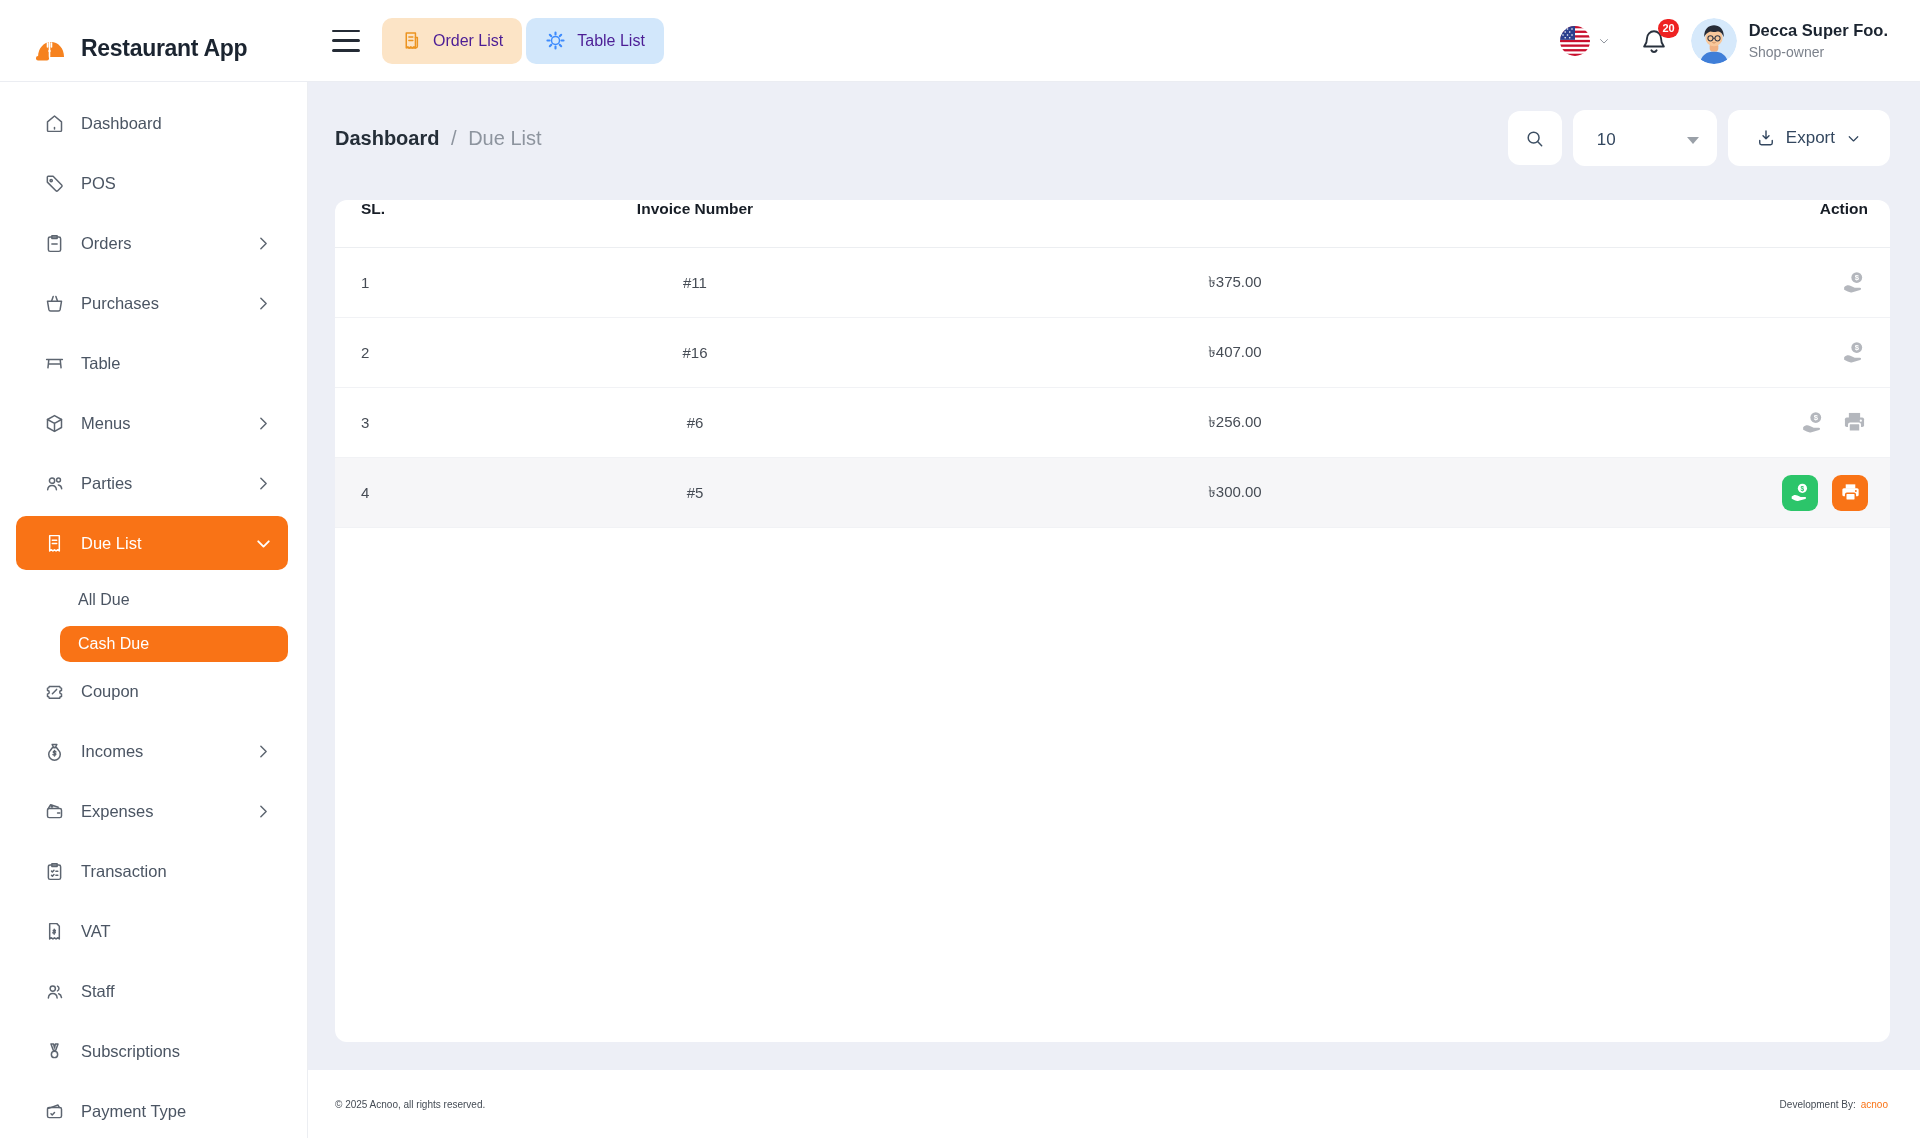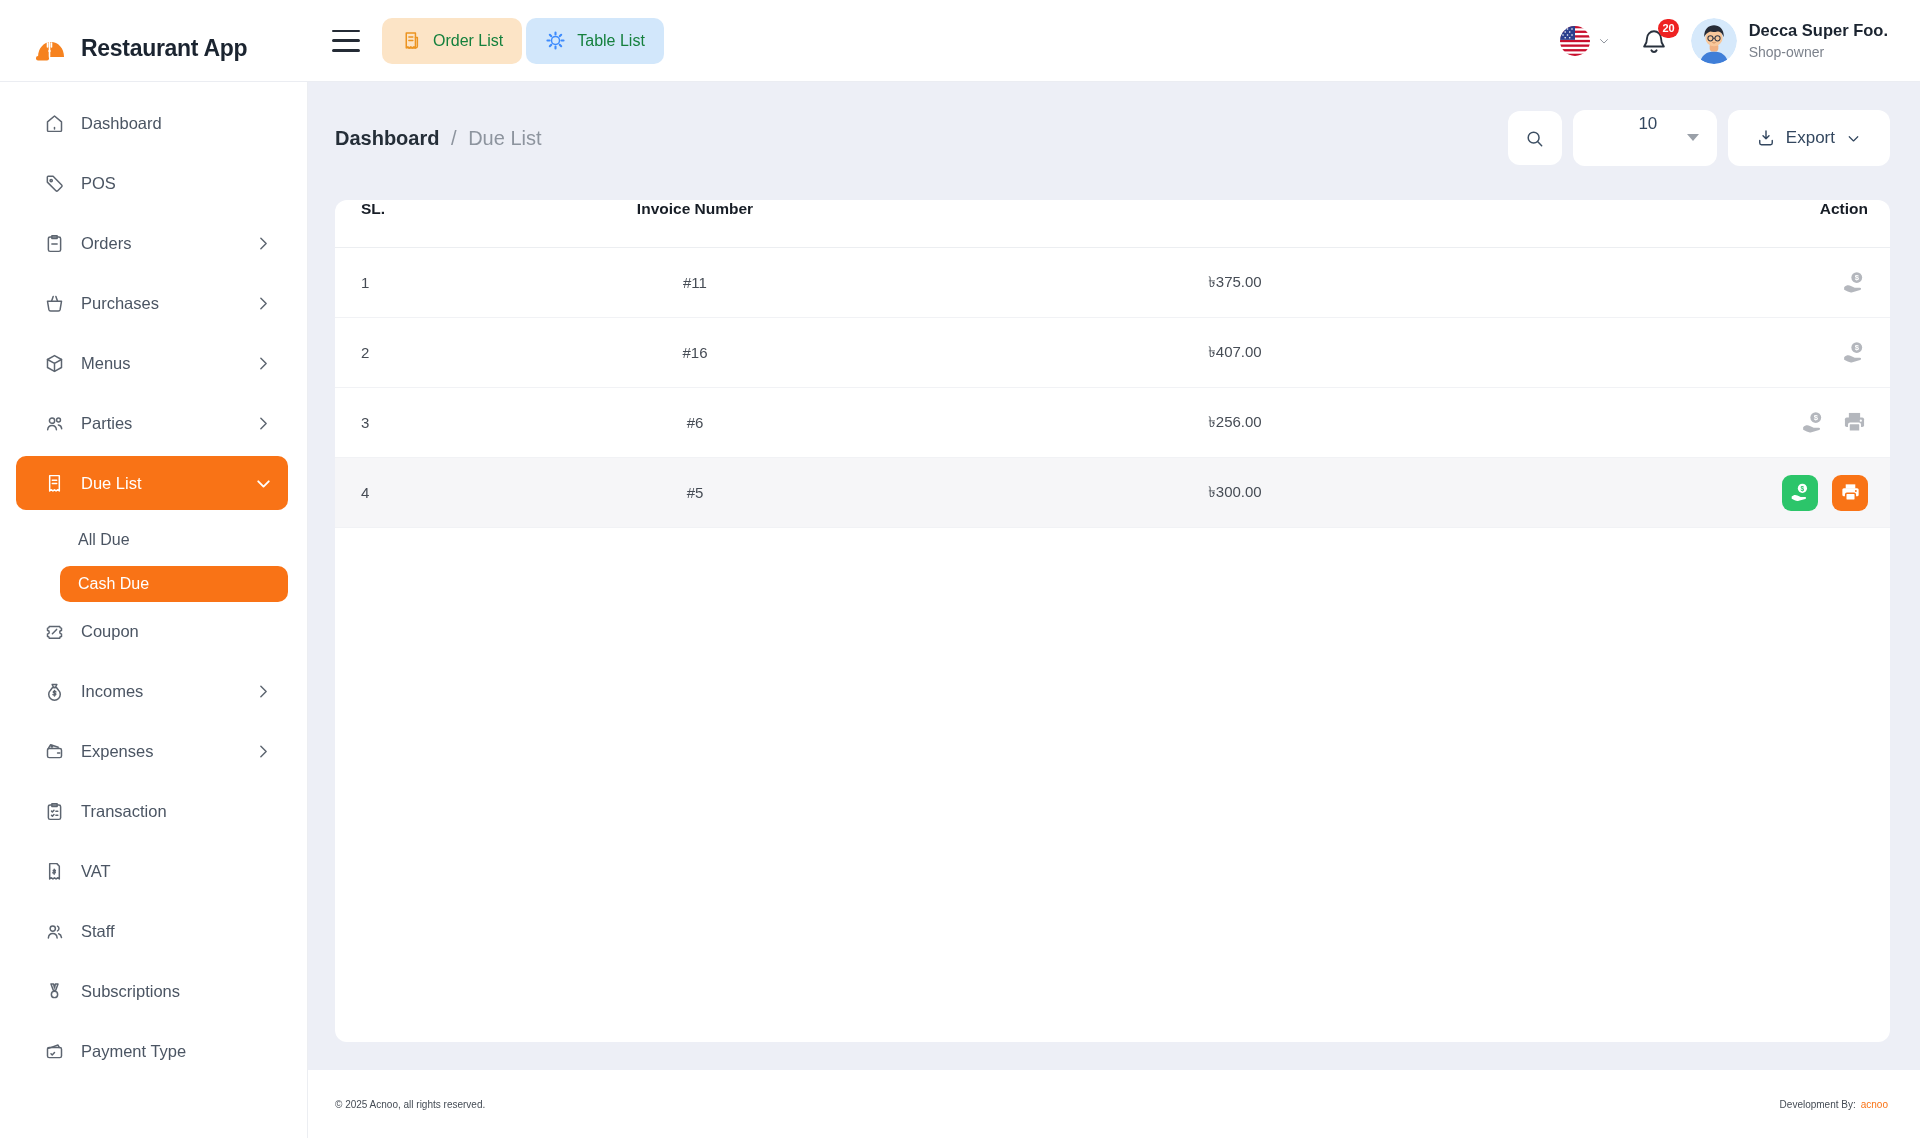--- a/index.html
+++ b/index.html
@@ -16,7 +16,7 @@
     justify-content:space-between; cursor:pointer; }
   .hamburger span { height:2.6px; background:#242b35; border-radius:2px; }
   .topnav-btn { height:46px; border:none; border-radius:10px; display:flex; align-items:center;
-    gap:11px; padding:0 19px; font-size:16px; color:#15803d; font-weight:500; cursor:pointer;
+    gap:11px; padding:0 19px; font-size:16px; color:#4c1d95; font-weight:500; cursor:pointer;
     font-family:inherit; }
   .btn-order { margin-left:22px; background:#fce4c6; }
   .btn-table { margin-left:4px; background:#d2e7fb; }

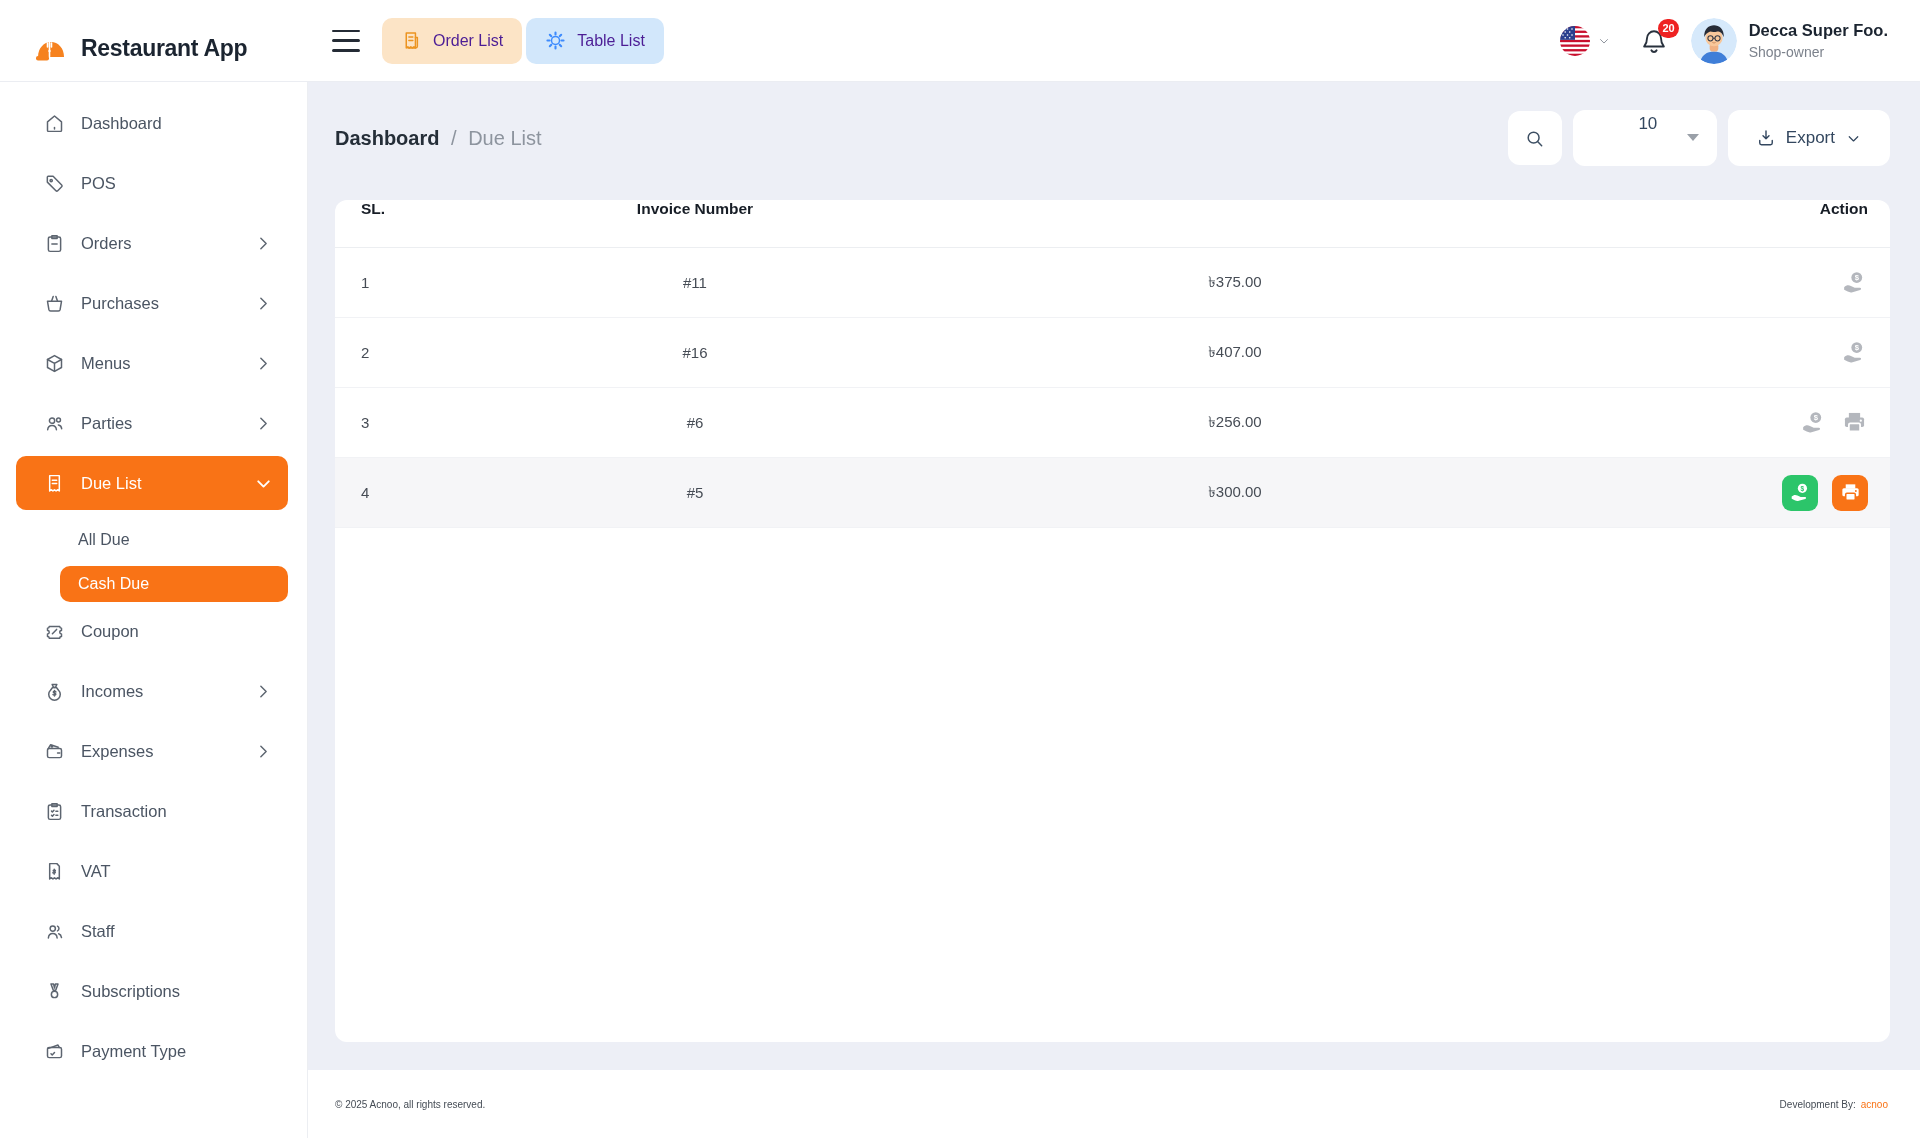--- a/index.html
+++ b/index.html
@@ -61,7 +61,7 @@
   .tool-search { width:54px; height:54px; background:#fff; border:none; border-radius:12px;
     display:flex; align-items:center; justify-content:center; cursor:pointer; color:#3d4f63; }
   .tool-select { width:144px; height:56px; background:#fff; border-radius:12px; display:flex;
-    align-items:center; padding:4px 18px 0 24px; cursor:pointer; color:#33475f; font-size:17px;flex-direction:column; }
+    align-items:center; padding:4px 18px 0 24px; cursor:pointer; color:#33475f; font-size:17px; }
   .caret { margin-left:auto; width:0; height:0; border-left:6px solid transparent;
     border-right:6px solid transparent; border-top:7px solid #9aa0a8; }
   .tool-export { height:56px; background:#fff; border:none; border-radius:12px; display:flex;

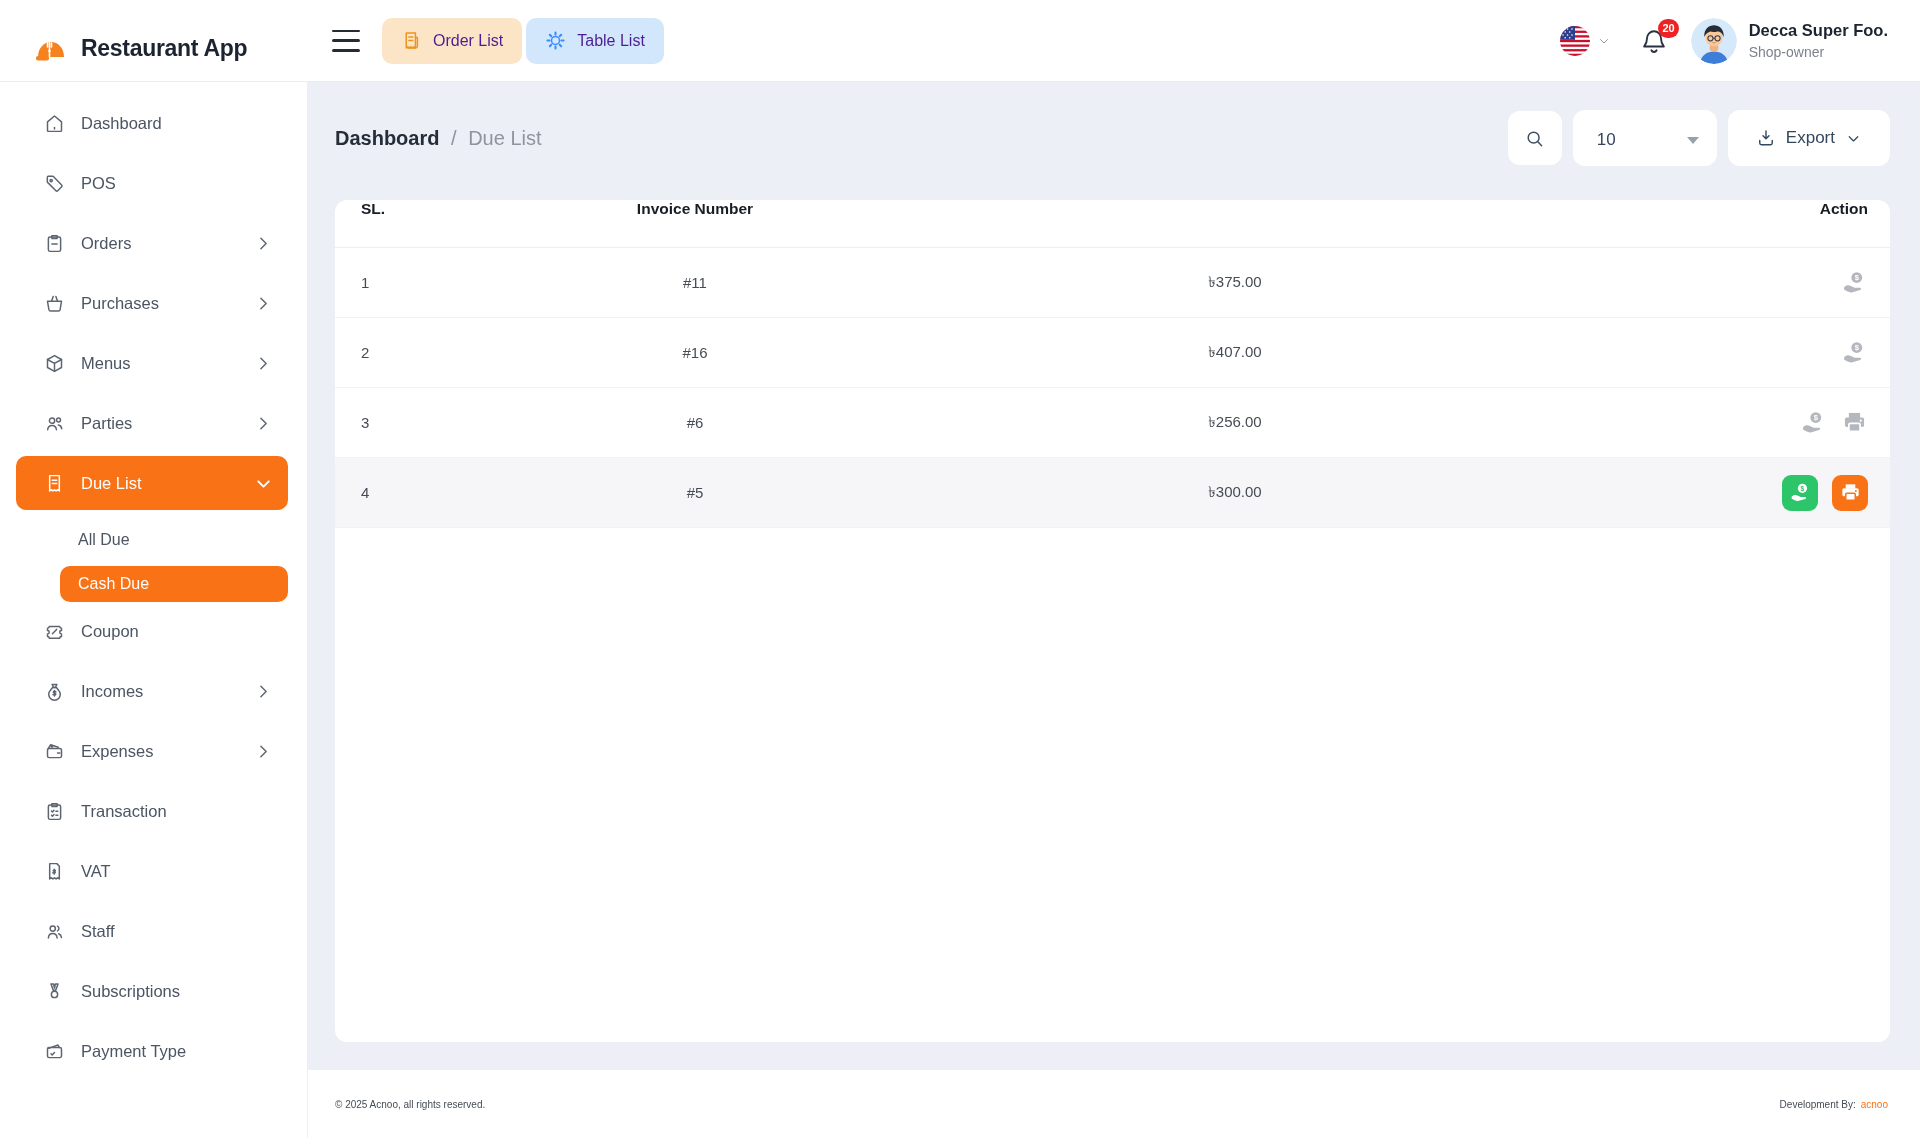--- a/index.html
+++ b/index.html
@@ -275,6 +275,12 @@
           </span>
       </div>
 
+      <div class="s-item">
+        <svg class="mi" viewBox="0 0 24 24">
+            <path d="M3 7.5h18M5.5 7.5 4.5 17m14-9.5 1 9.5M6.3 12.5h11.4"></path>
+          </svg>
+        <span>Table</span>
+      </div>
 
       <div class="s-item">
         <svg class="mi" viewBox="0 0 24 24">

